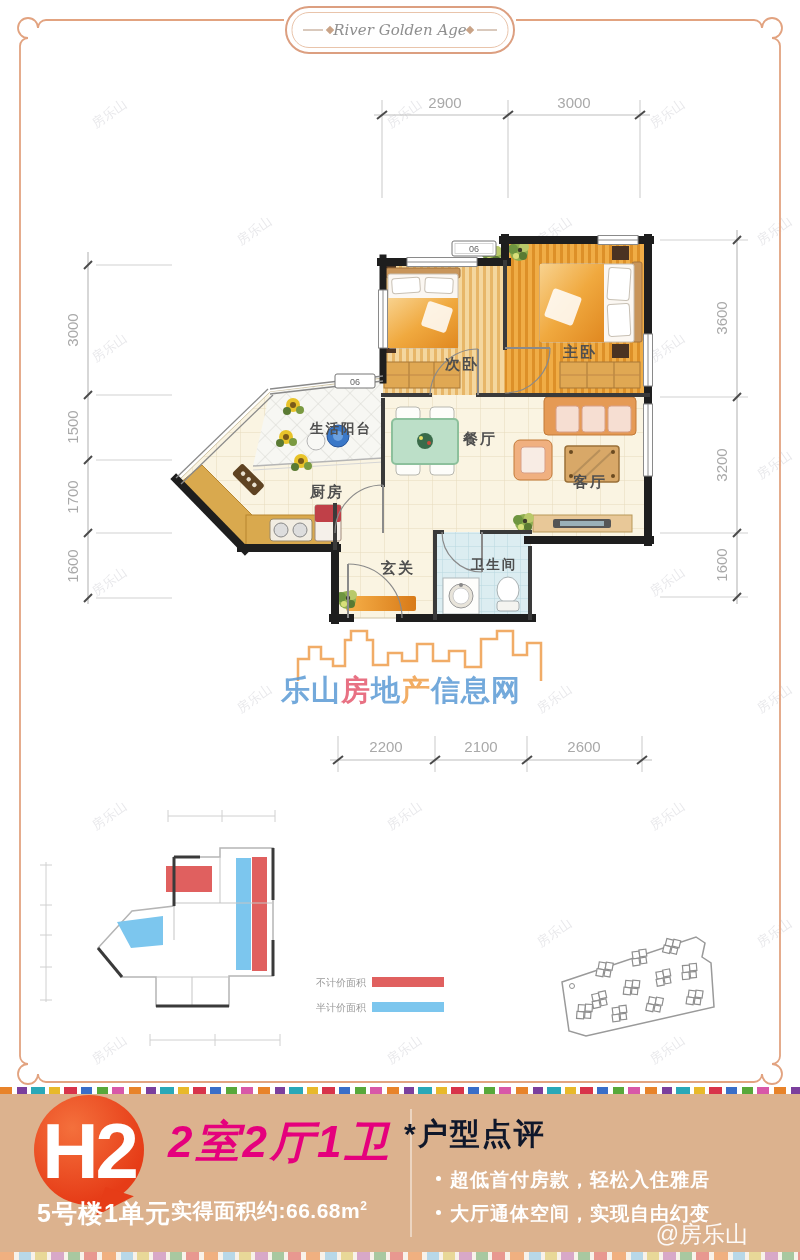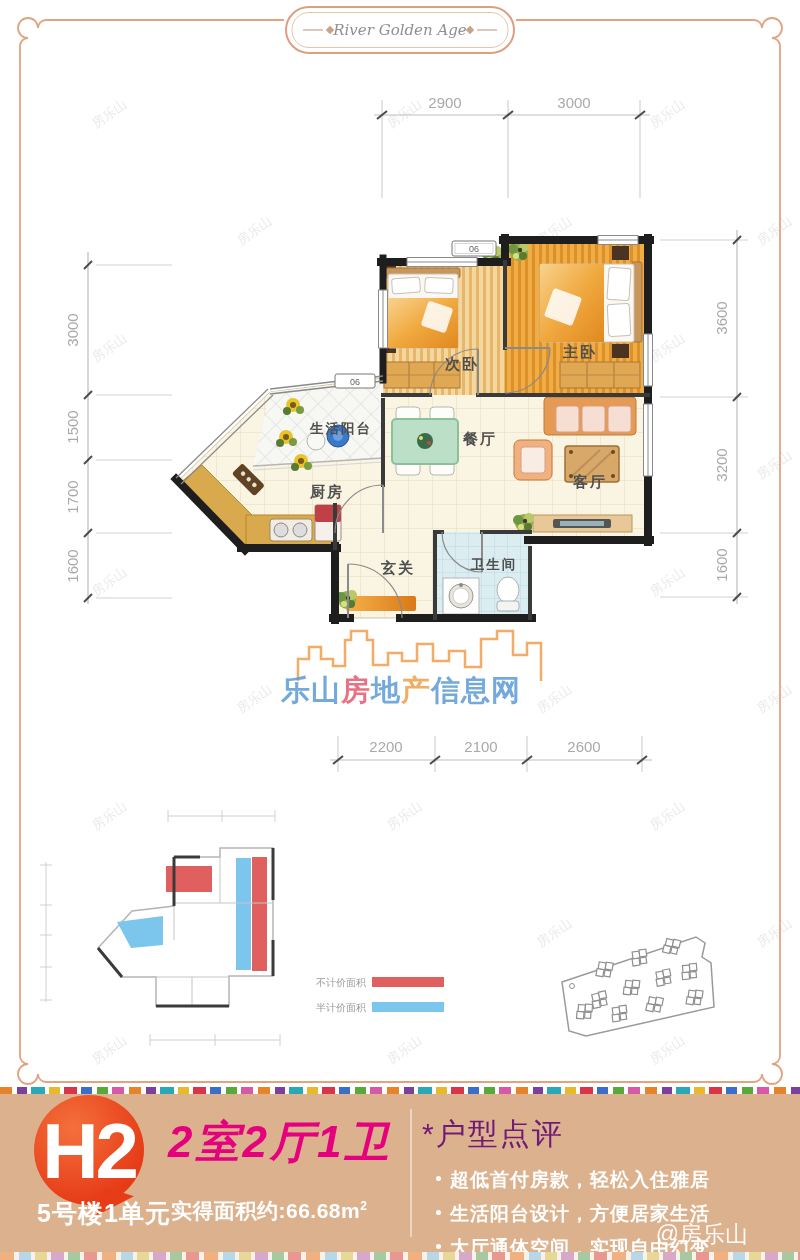--- a/index.html
+++ b/index.html
@@ -38,8 +38,8 @@
   .area sup{font-size:12px;}
   .a1{top:83px}.a2{top:110px}
   .divider{position:absolute;left:410px;top:22px;width:2px;height:128px;background:rgba(255,255,255,.45);}
-  .review-title{position:absolute;left:422px;top:27px;font-size:30px;font-weight:400;
-      color:#701a75;letter-spacing:2px;}
+  .review-title{position:absolute;left:404px;top:27px;font-size:30px;font-weight:700;
+      color:#0f172a;letter-spacing:2px;}
   .reviews{position:absolute;left:432px;top:76px;margin:4px;padding:0;list-style:none;}
   .reviews li{position:relative;padding-left:14px;margin-bottom:8px;font-size:19px;
       font-weight:700;color:#fff;letter-spacing:1px;}

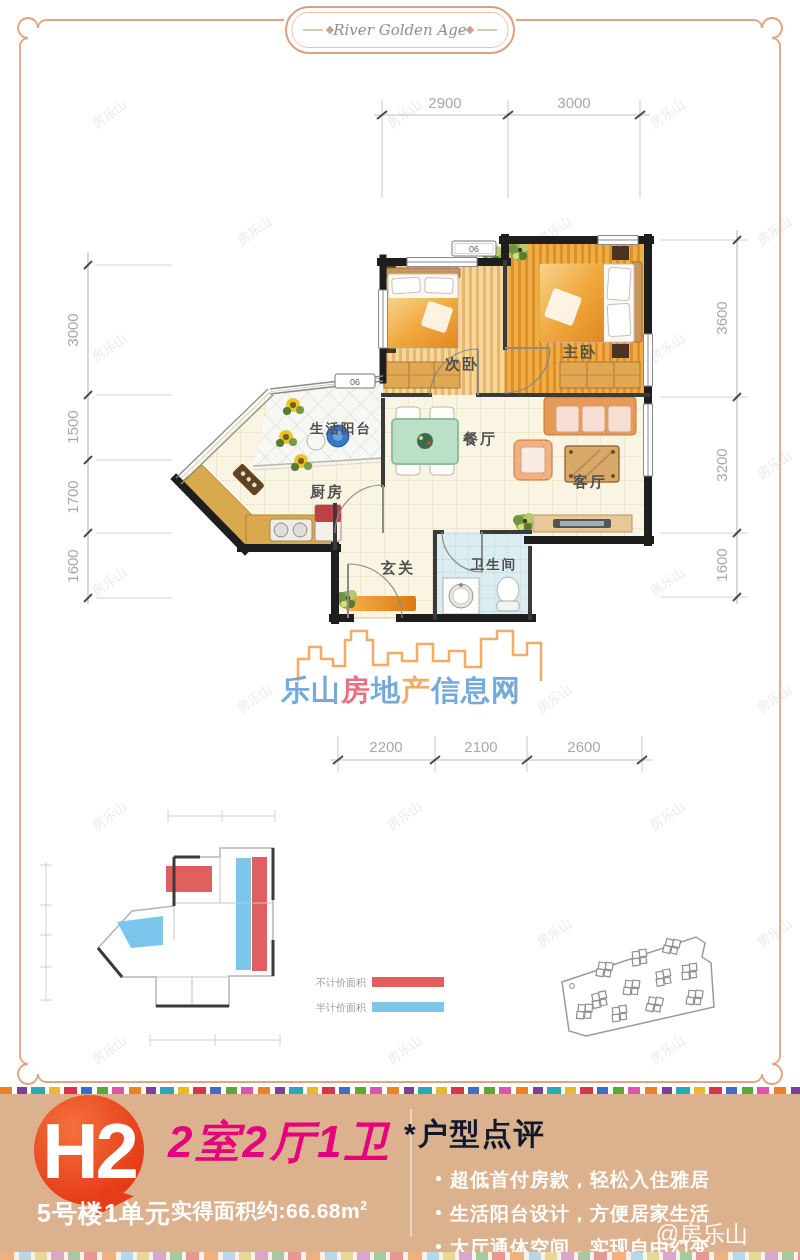--- a/index.html
+++ b/index.html
@@ -488,7 +488,6 @@
     <div class="review-title">*户型点评</div>
     <ul class="reviews">
       <li>超低首付房款，轻松入住雅居</li>
-      <li>生活阳台设计，方便居家生活</li>
       <li>大厅通体空间，实现自由幻变</li>
     </ul>
     <div class="handle">@房乐山</div>

